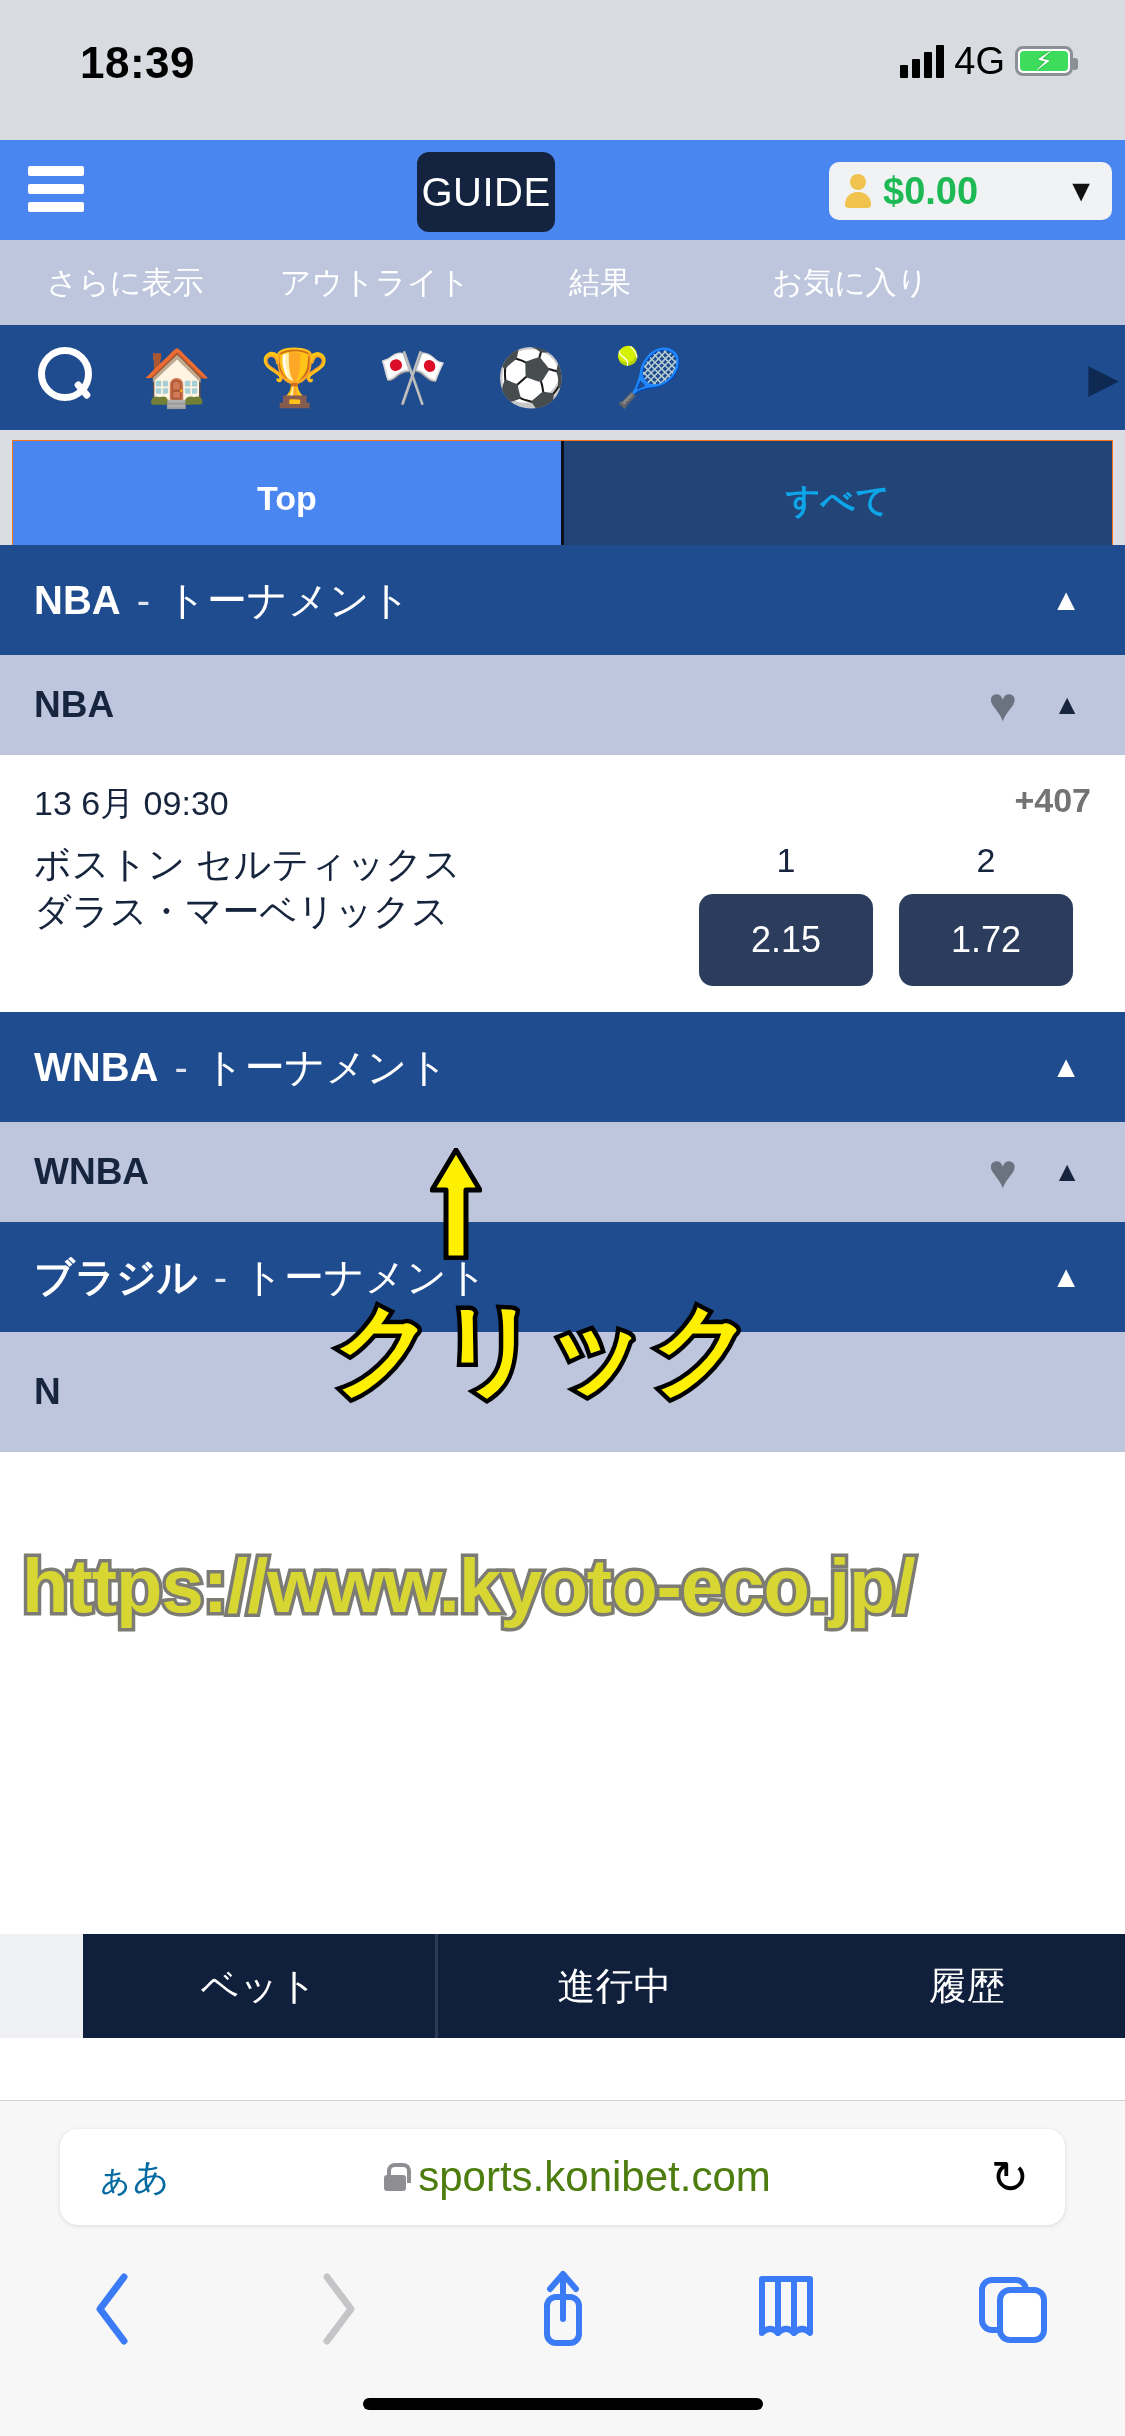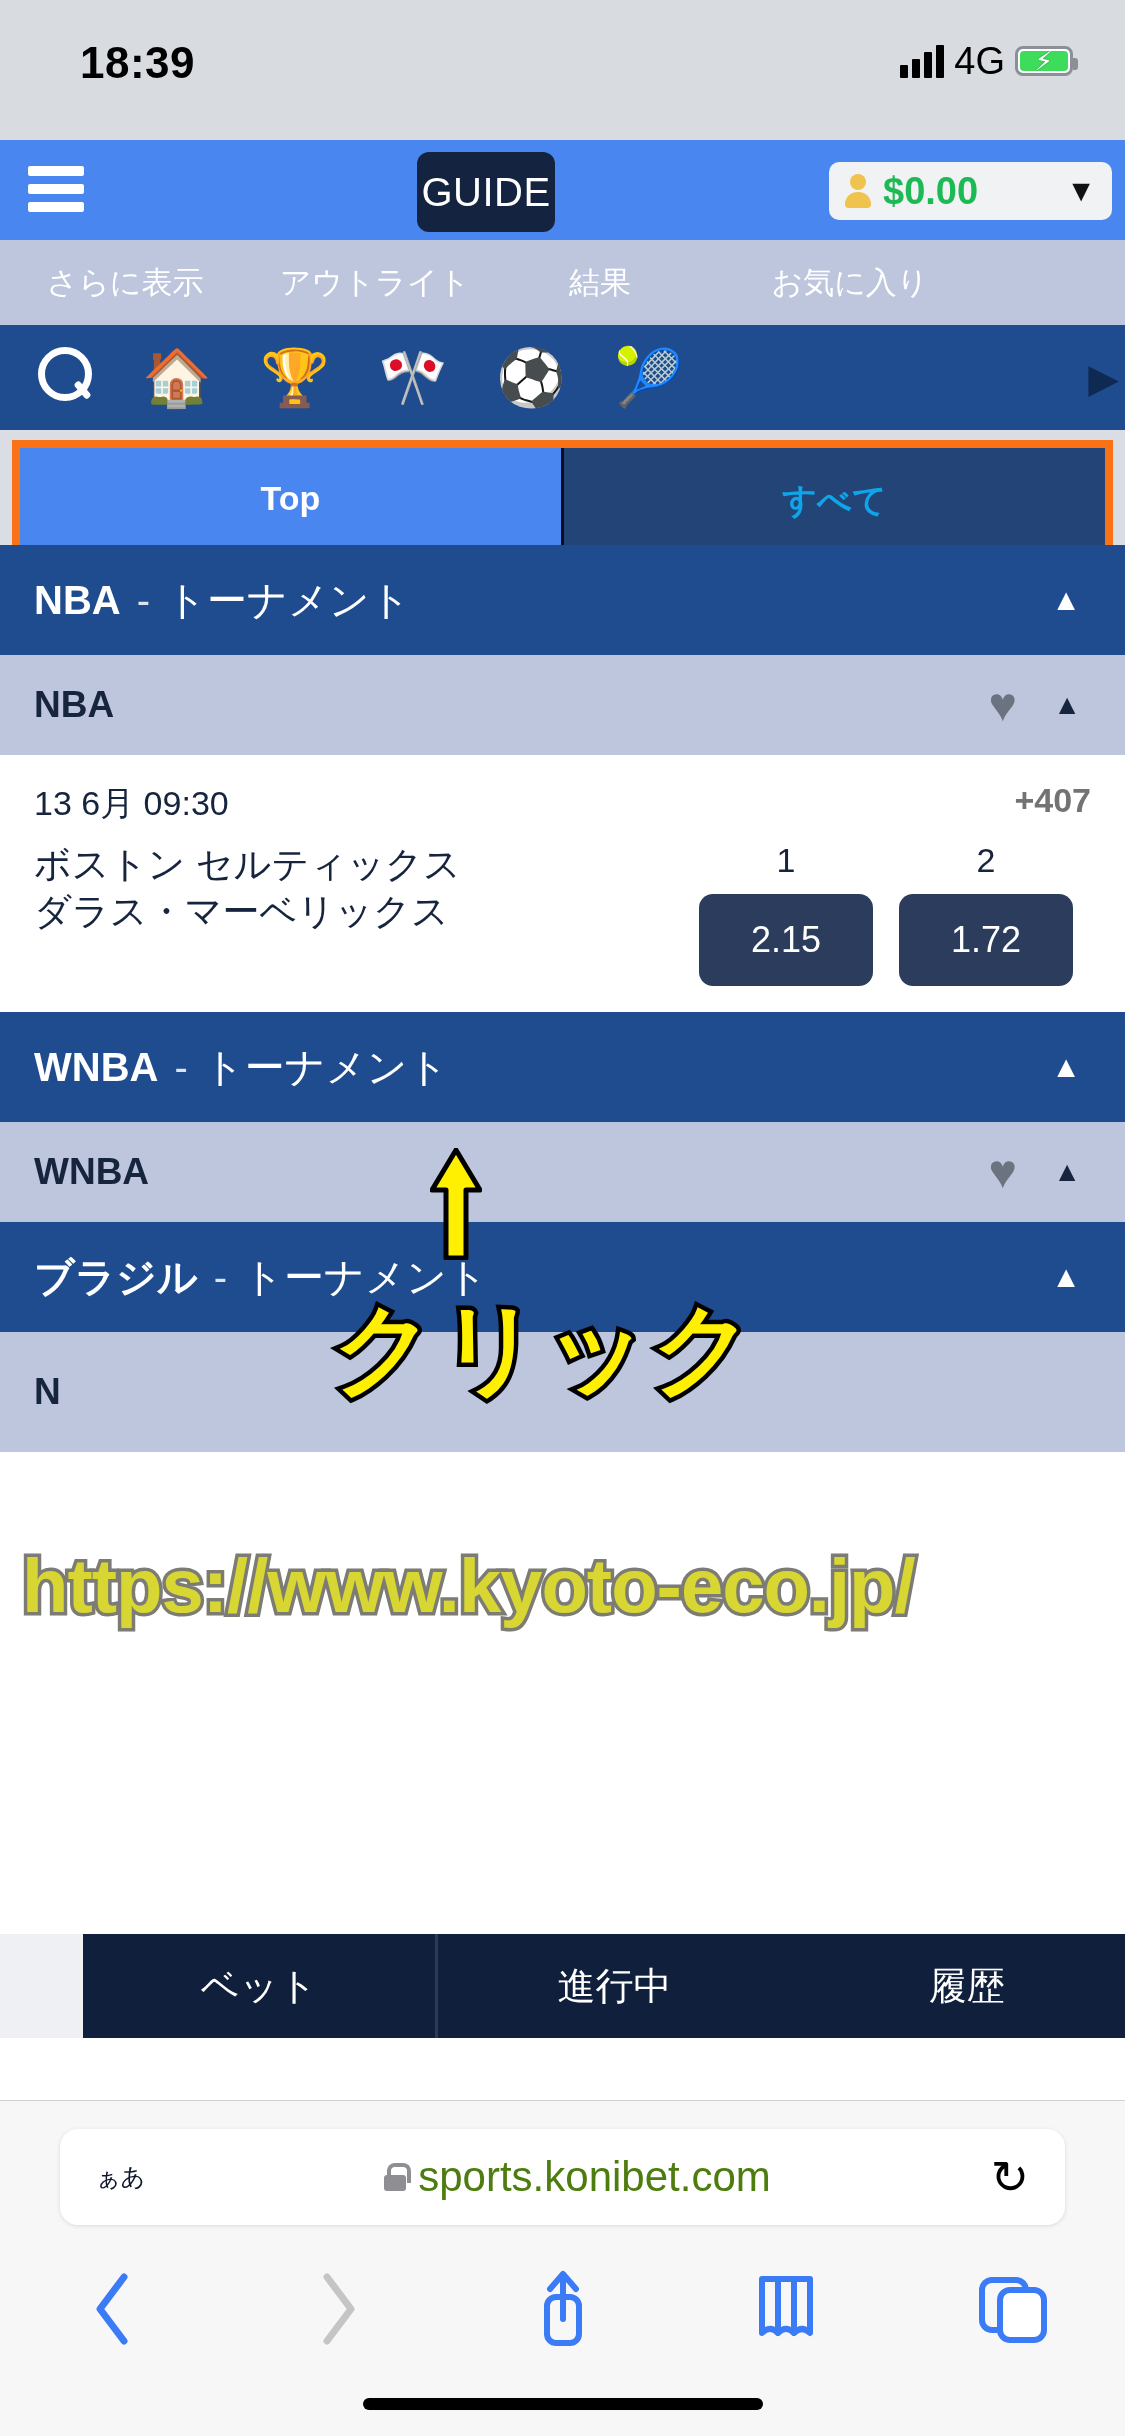--- a/index.html
+++ b/index.html
@@ -117,7 +117,7 @@
     height:115px; background:#dadde3; padding:10px 12px 0 12px;
   }
   .seg{
-    display:flex; height:122px; border:8px solid #f97316;
+    display:flex; height:122px; border:1px solid #f97316;
   }
   .seg .tab{
     flex:1; display:flex; align-items:center; justify-content:center;

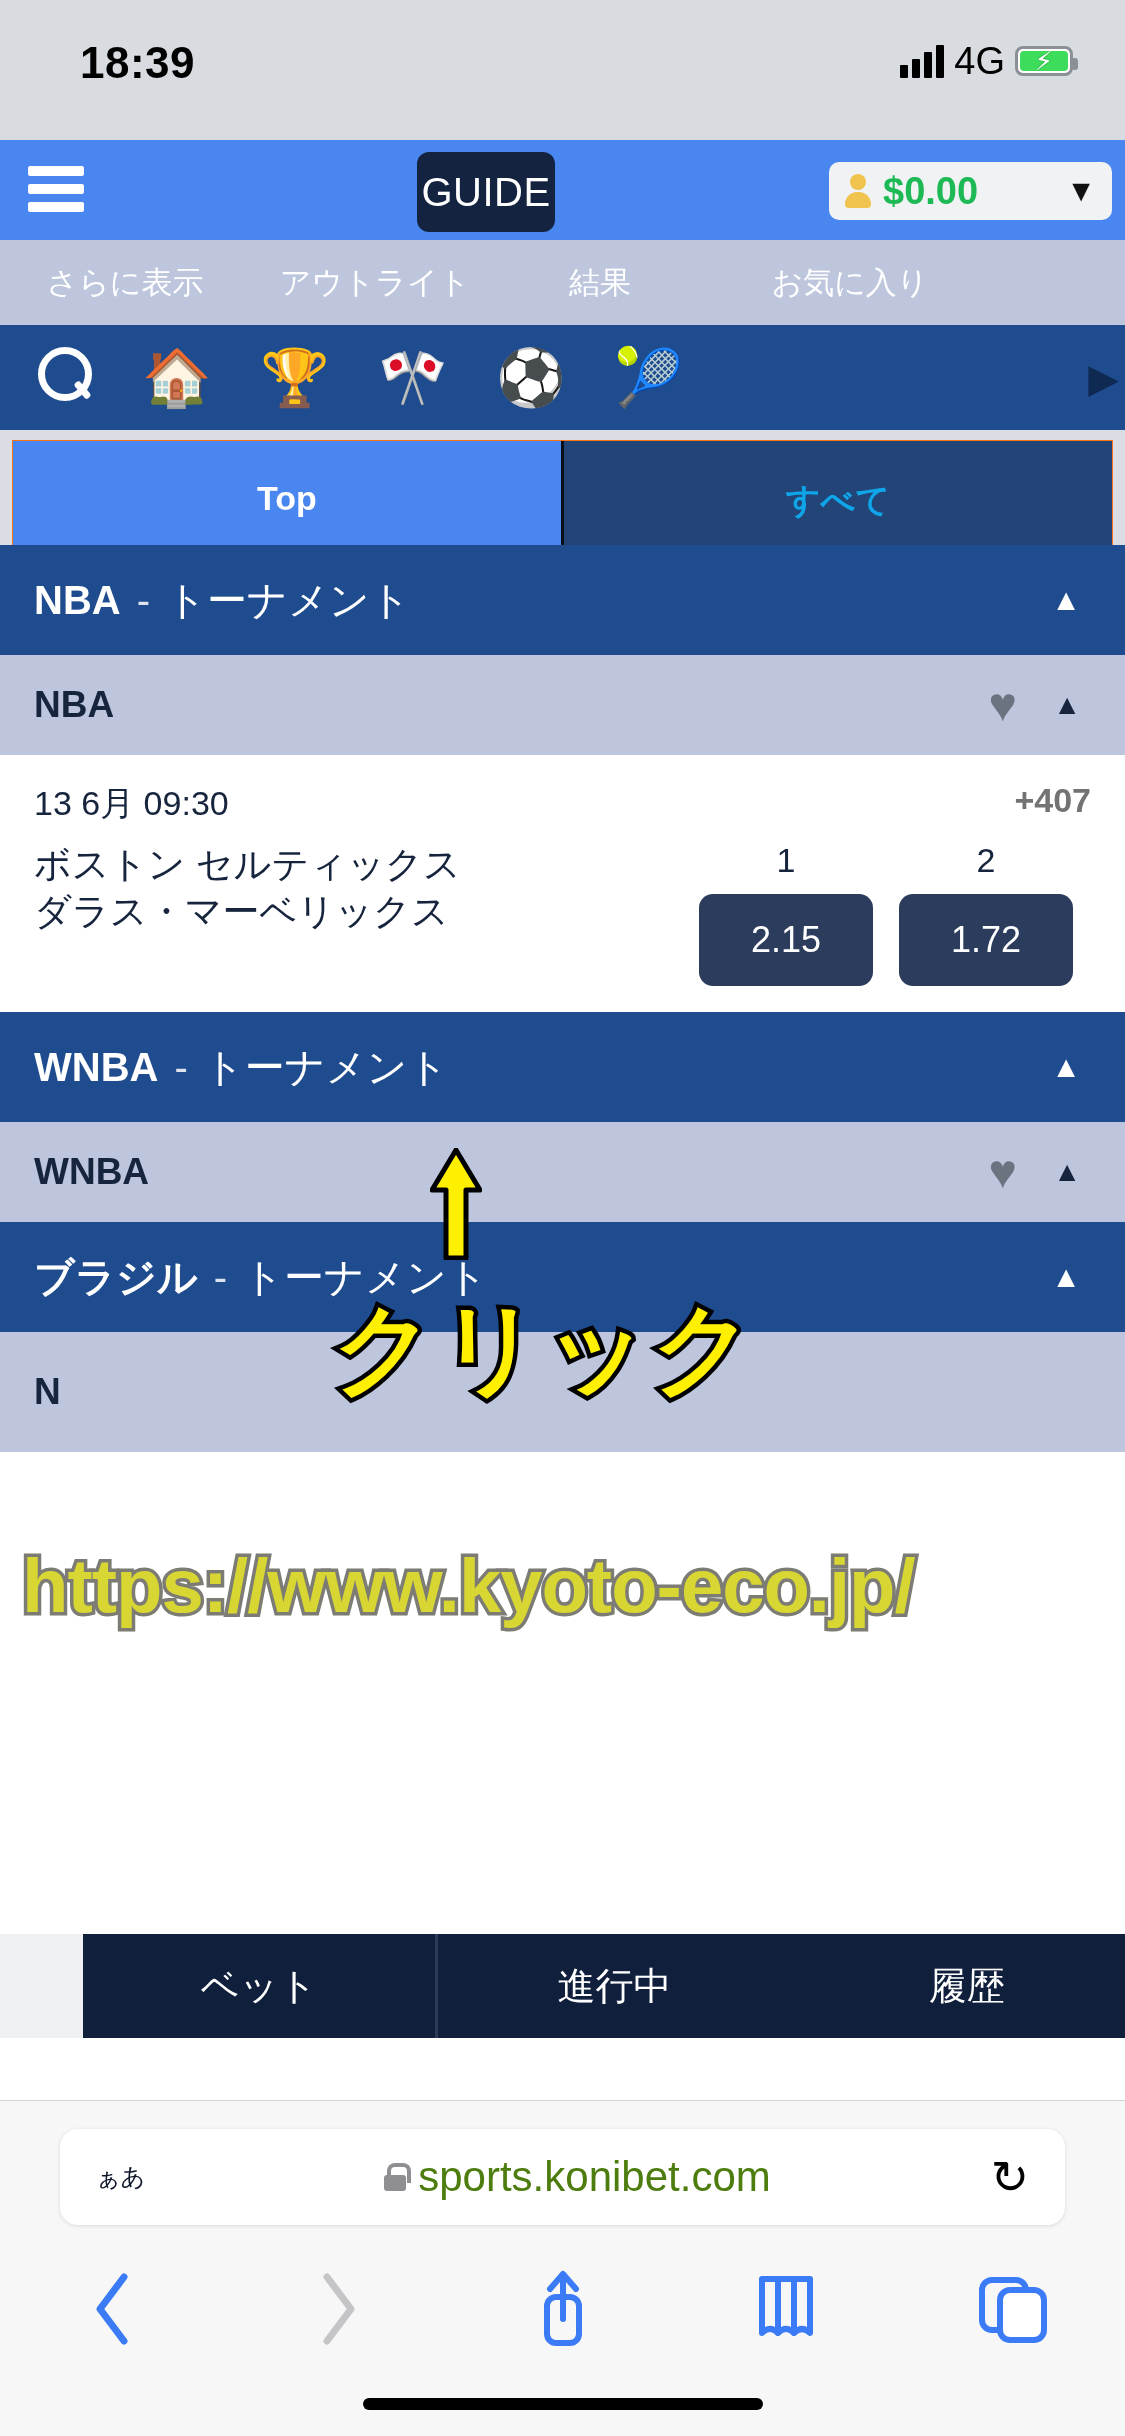--- a/index.html
+++ b/index.html
@@ -218,7 +218,7 @@
     display:flex; align-items:center; padding:0 36px;
     box-shadow:0 1px 4px rgba(0,0,0,.12);
   }
-  .aa{ font-size:24px; color:#0f172a; width:120px; }
+  .aa{ font-size:36px; color:#0369a1; width:120px; }
   .lockic{
     width:22px;height:28px; position:relative; margin-right:12px; flex:0 0 auto;
   }

